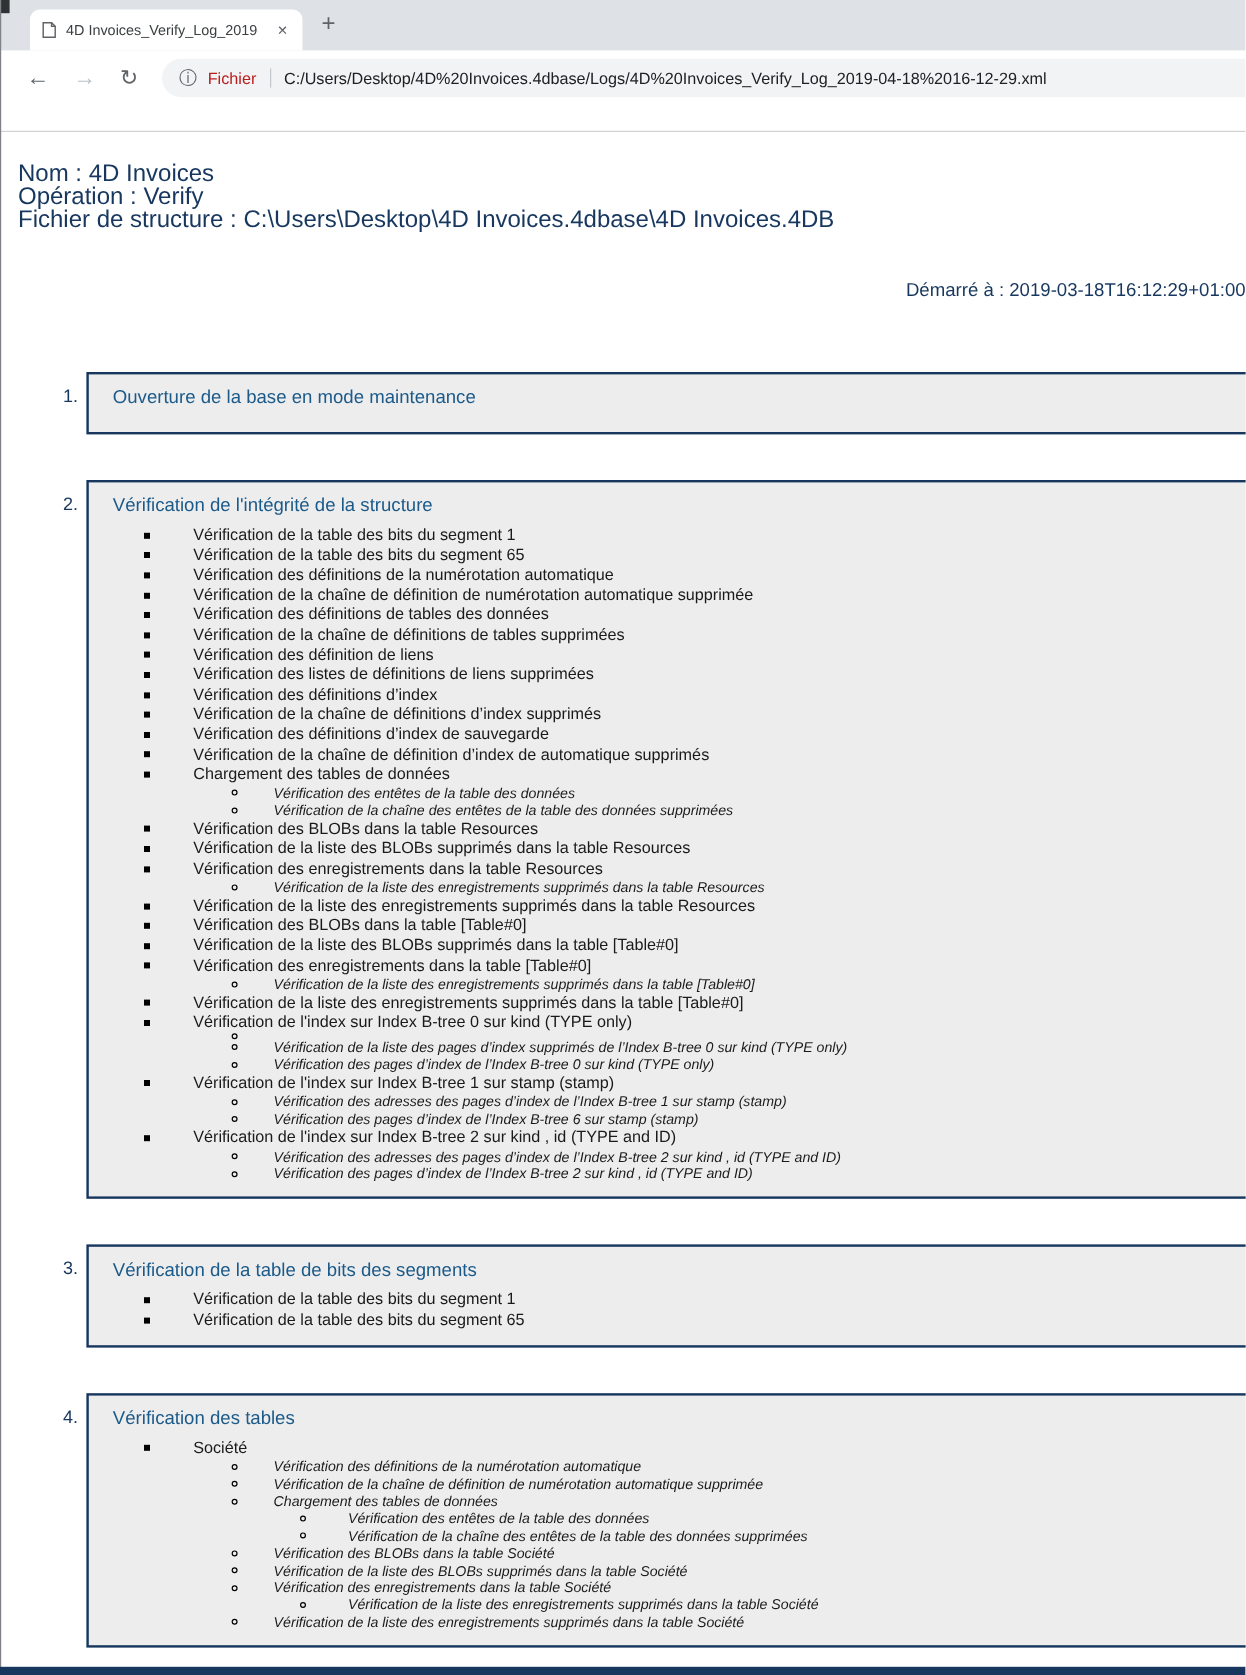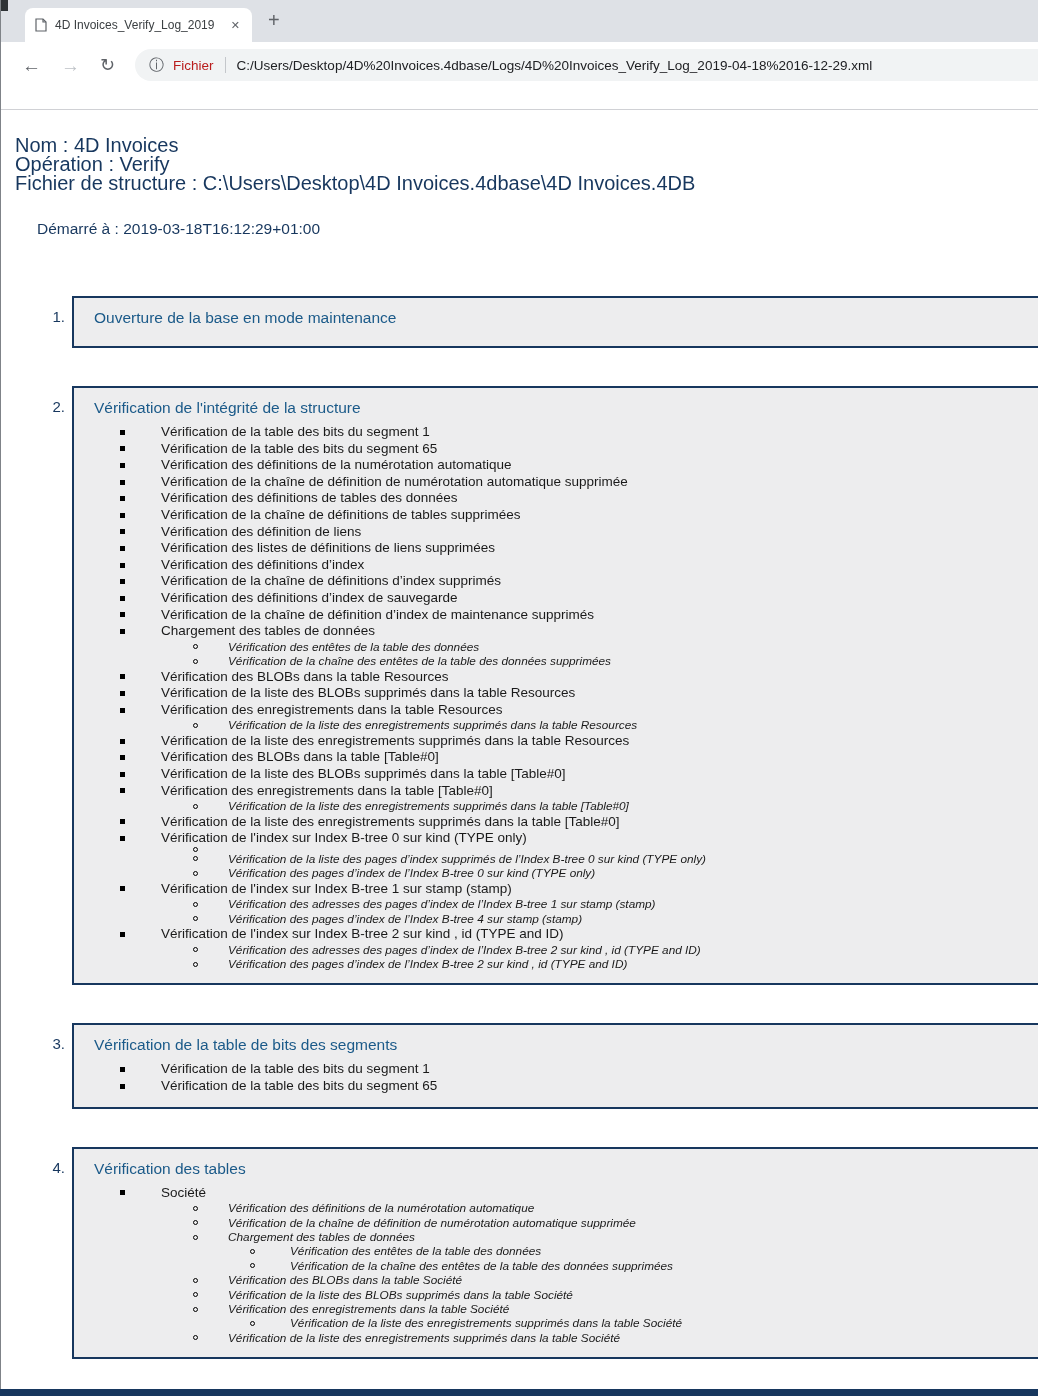--- a/index.html
+++ b/index.html
@@ -41,7 +41,7 @@
   
   .content { padding:26px 0 0 15px; color:var(--navy,#17375E); }
   .hline { font-size:20px; line-height:19px; }
-  .started-line { font-size:15.5px; line-height:19px; margin-top:26px; margin-left:22px; }
+  .started-line { font-size:15.5px; line-height:19px; margin-top:40px; margin-left:22px;text-align:right; }
   .sections { margin-top:58px; }
   .section-row { display:flex; margin-bottom:38px; }
   .section-num {

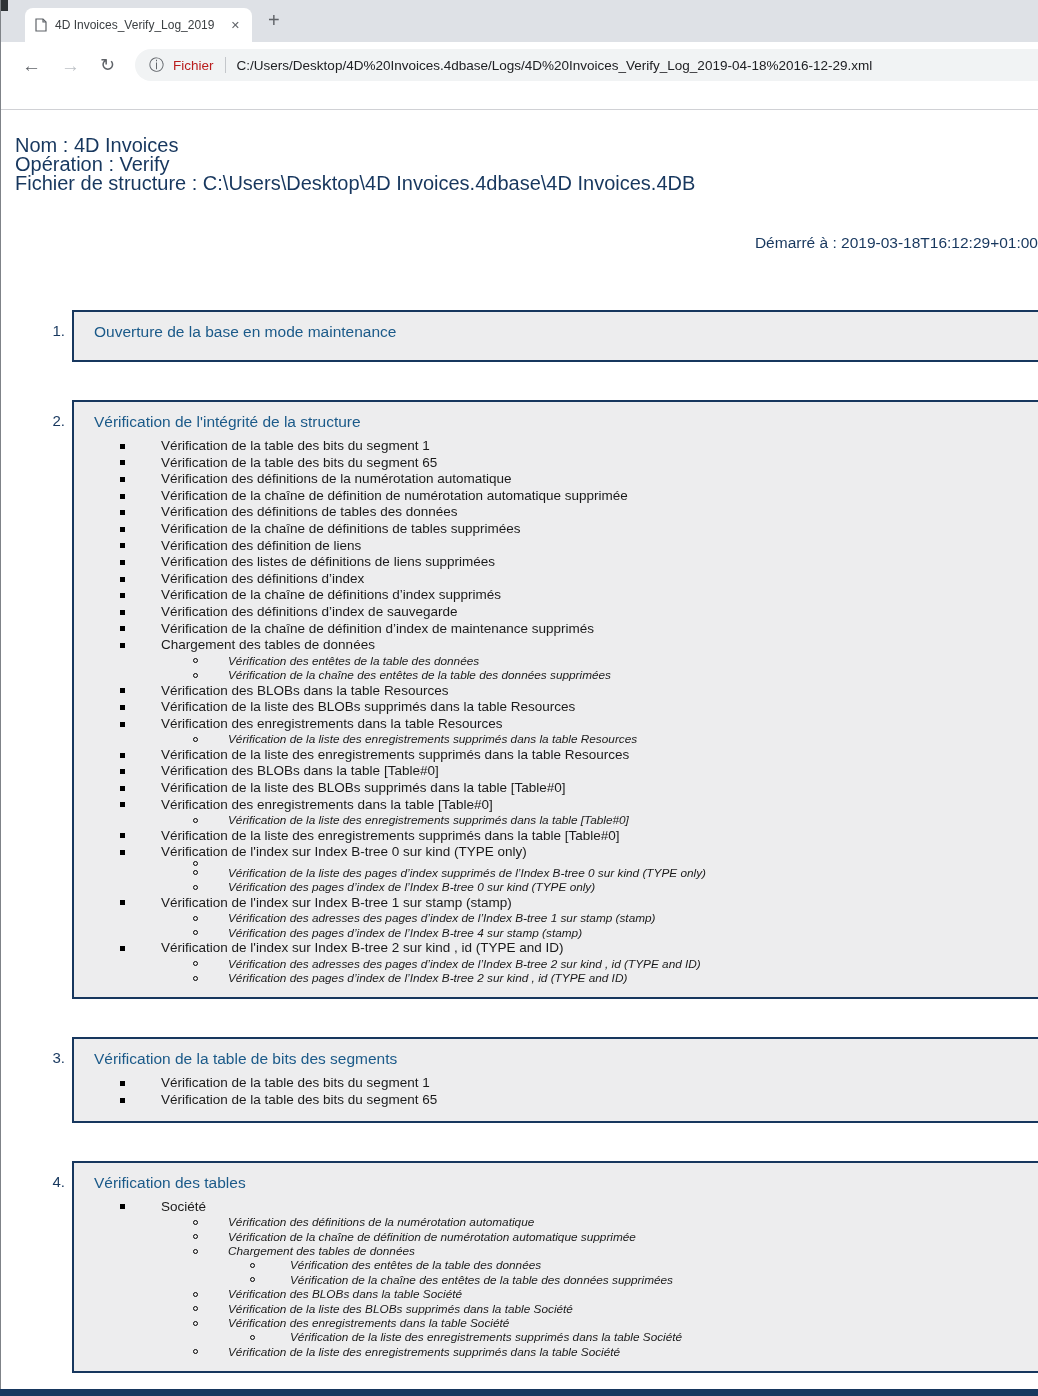--- a/index.html
+++ b/index.html
@@ -164,7 +164,7 @@
           </div>
           <div class="item lvl1">
             <span class="bullet sq"></span>
-            <span class="item-text">Vérification de la chaîne de définition d’index de maintenance supprimés</span>
+            <span class="item-text">Vérification de la chaîne de définition d’index de automatique supprimés</span>
           </div>
           <div class="item lvl1">
             <span class="bullet sq"></span>

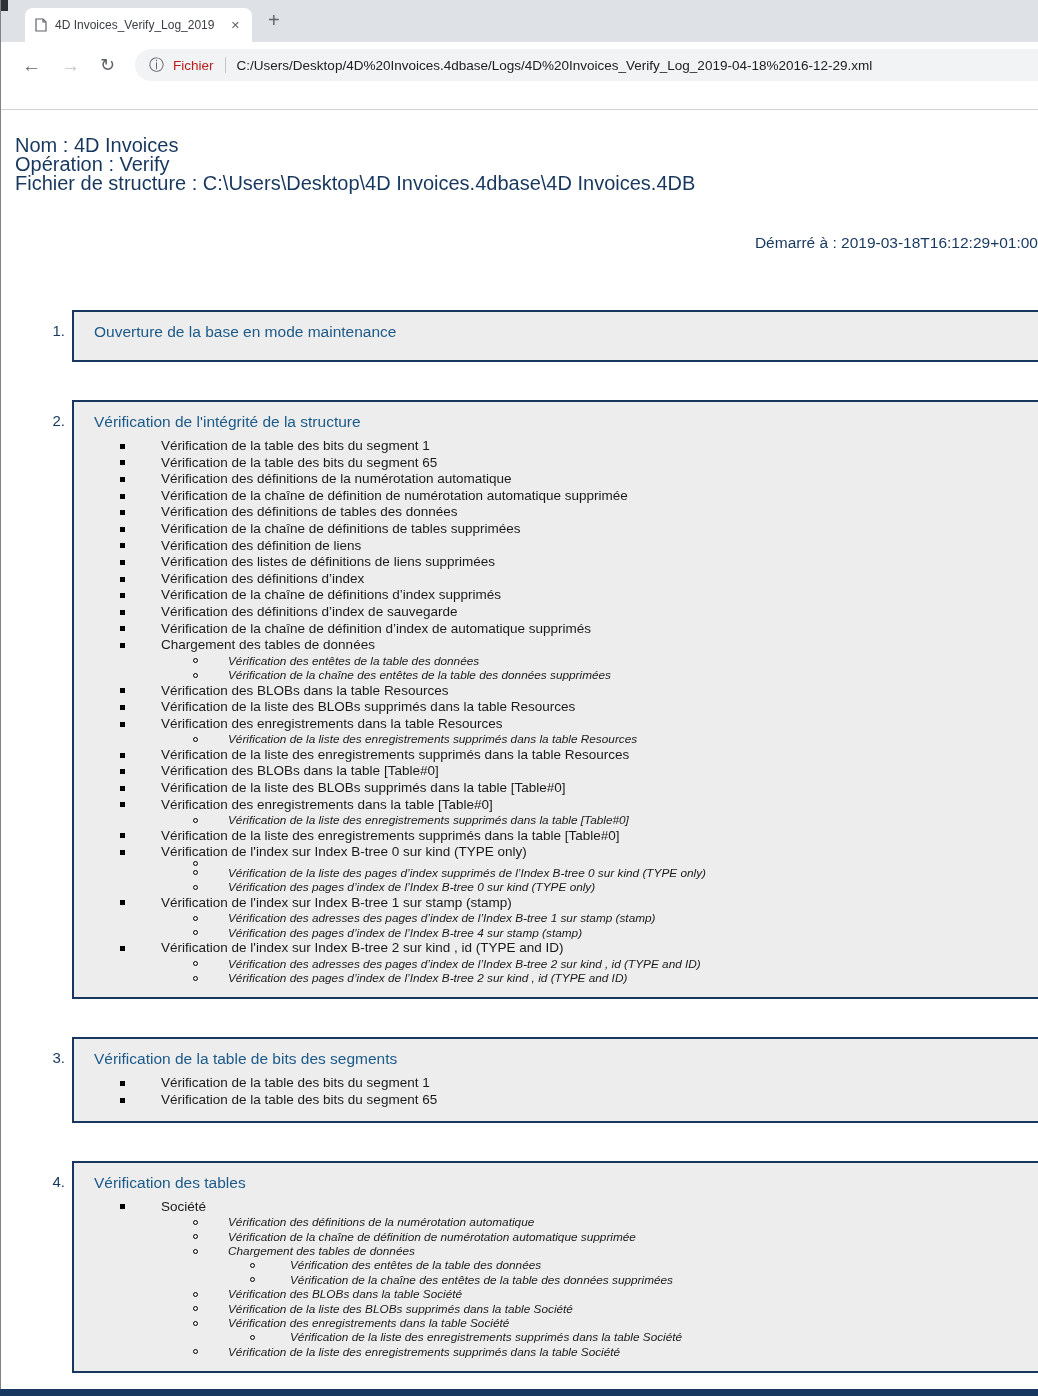--- a/index.html
+++ b/index.html
@@ -243,7 +243,7 @@
           </div>
           <div class="item lvl2">
             <span class="bullet ring"></span>
-            <span class="item-text">Vérification des pages d’index de l’Index B-tree 4 sur stamp (stamp)</span>
+            <span class="item-text">Vérification des pages d’index de l’Index B-tree 6 sur stamp (stamp)</span>
           </div>
           <div class="item lvl1">
             <span class="bullet sq"></span>

